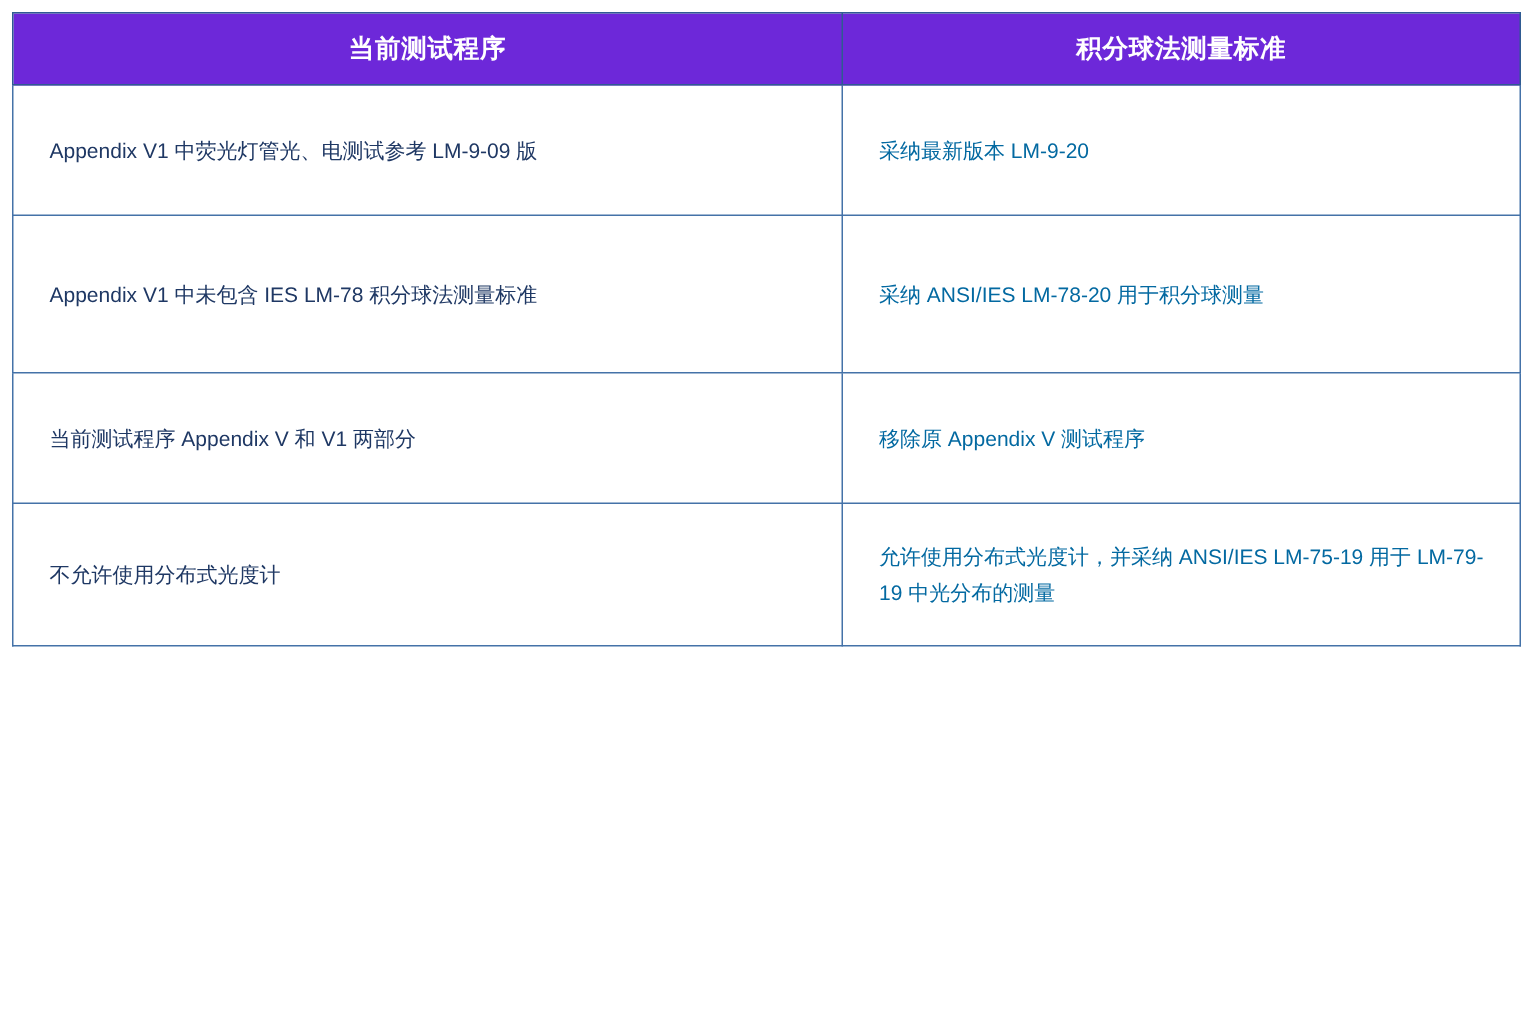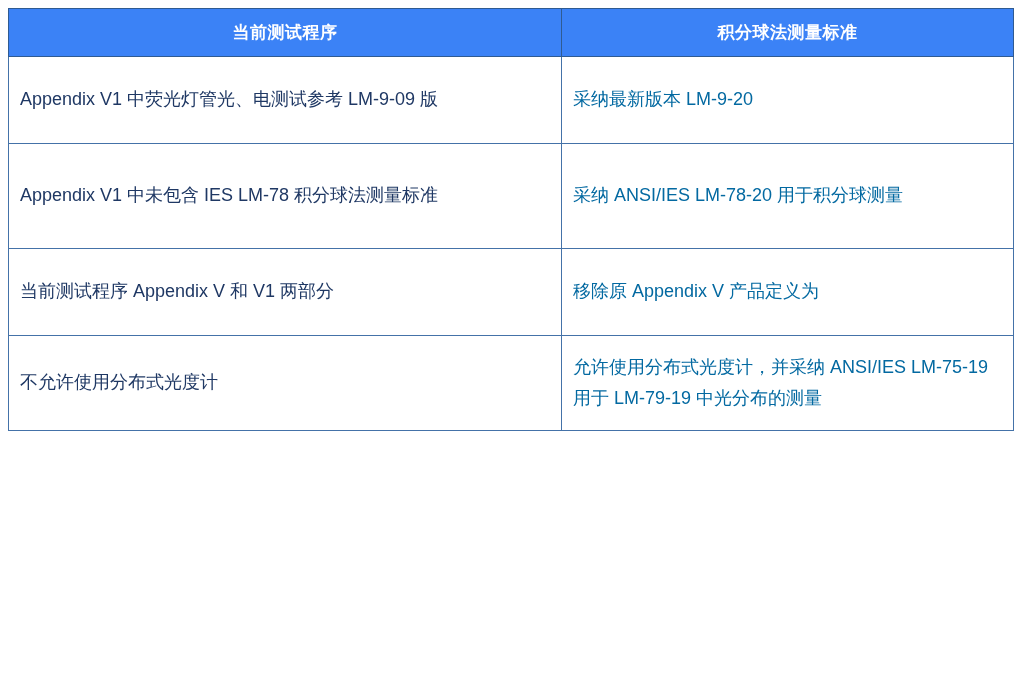--- a/index.html
+++ b/index.html
@@ -28,7 +28,7 @@
   table.compare-table col.c2 { width: 452px; }
 
   table.compare-table th {
-    background: #3b82f6;
+    background: #6d28d9;
     color: #ffffff;
     font-size: 17px;
     font-weight: bold;

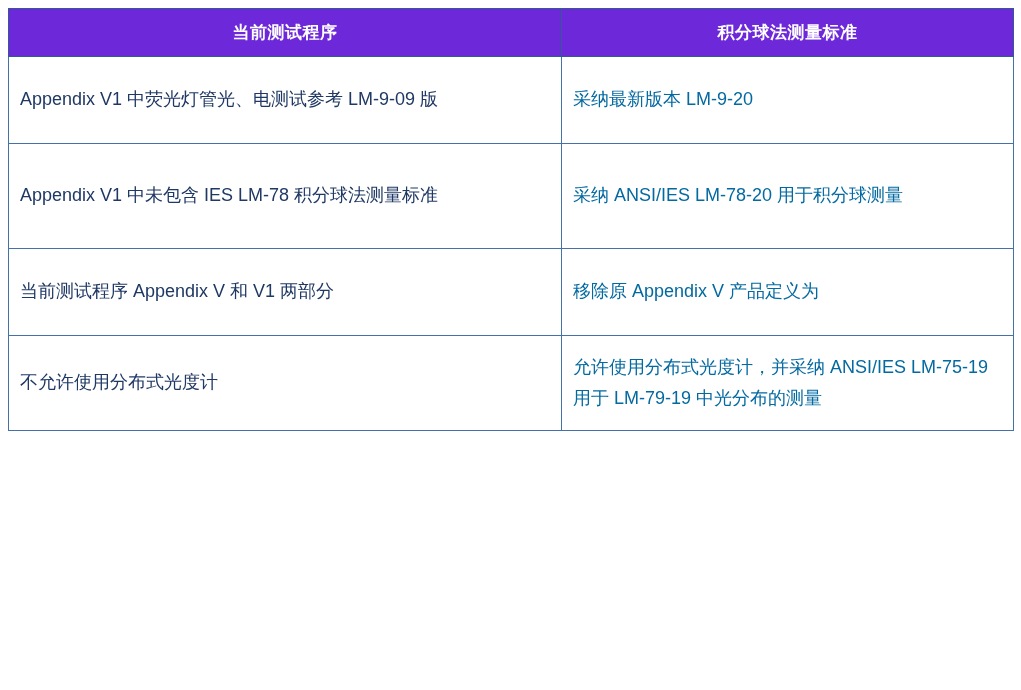--- a/index.html
+++ b/index.html
@@ -41,9 +41,9 @@
   table.compare-table td {
     border: 1px solid #4472a8;
     color: #1f3864;
-    font-size: 18px;
+    font-size: 14px;
     line-height: 1.75;
-    padding: 10px 11px;
+    padding: 10px 24px;
     vertical-align: middle;
     text-align: left;
     word-break: break-word;

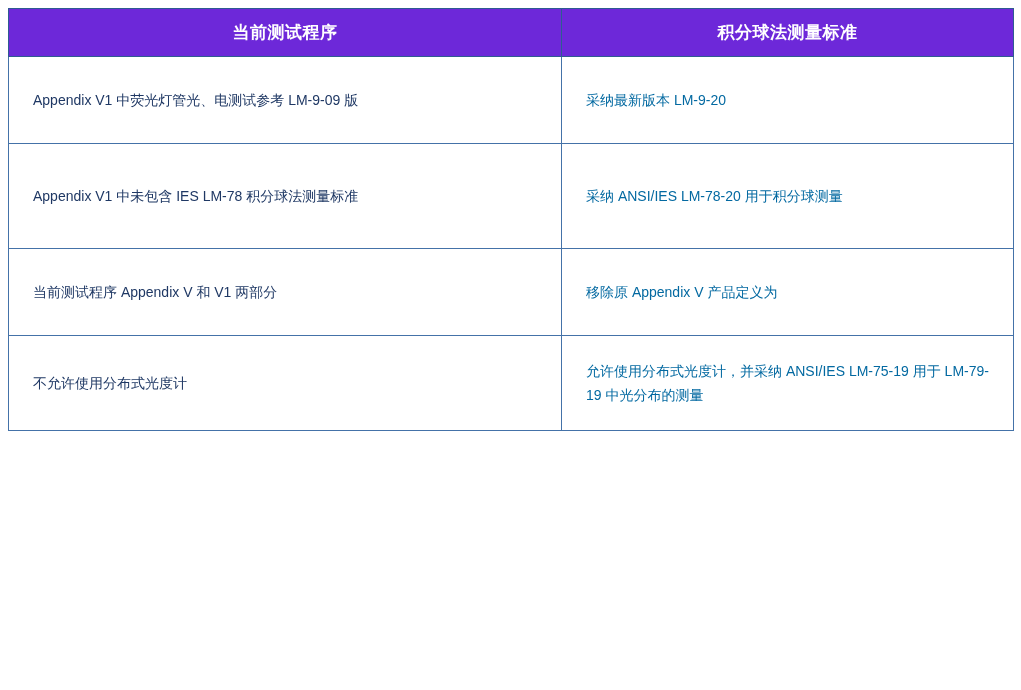--- a/index.html
+++ b/index.html
@@ -88,7 +88,7 @@
       </tr>
       <tr class="r6">
         <td class="col-left">当前测试程序 Appendix V 和 V1 两部分</td>
-        <td class="col-right">移除原 Appendix V 产品定义为</td>
+        <td class="col-right">移除原 Appendix V 测试程序</td>
       </tr>
       <tr class="r7">
         <td class="col-left">不允许使用分布式光度计</td>

